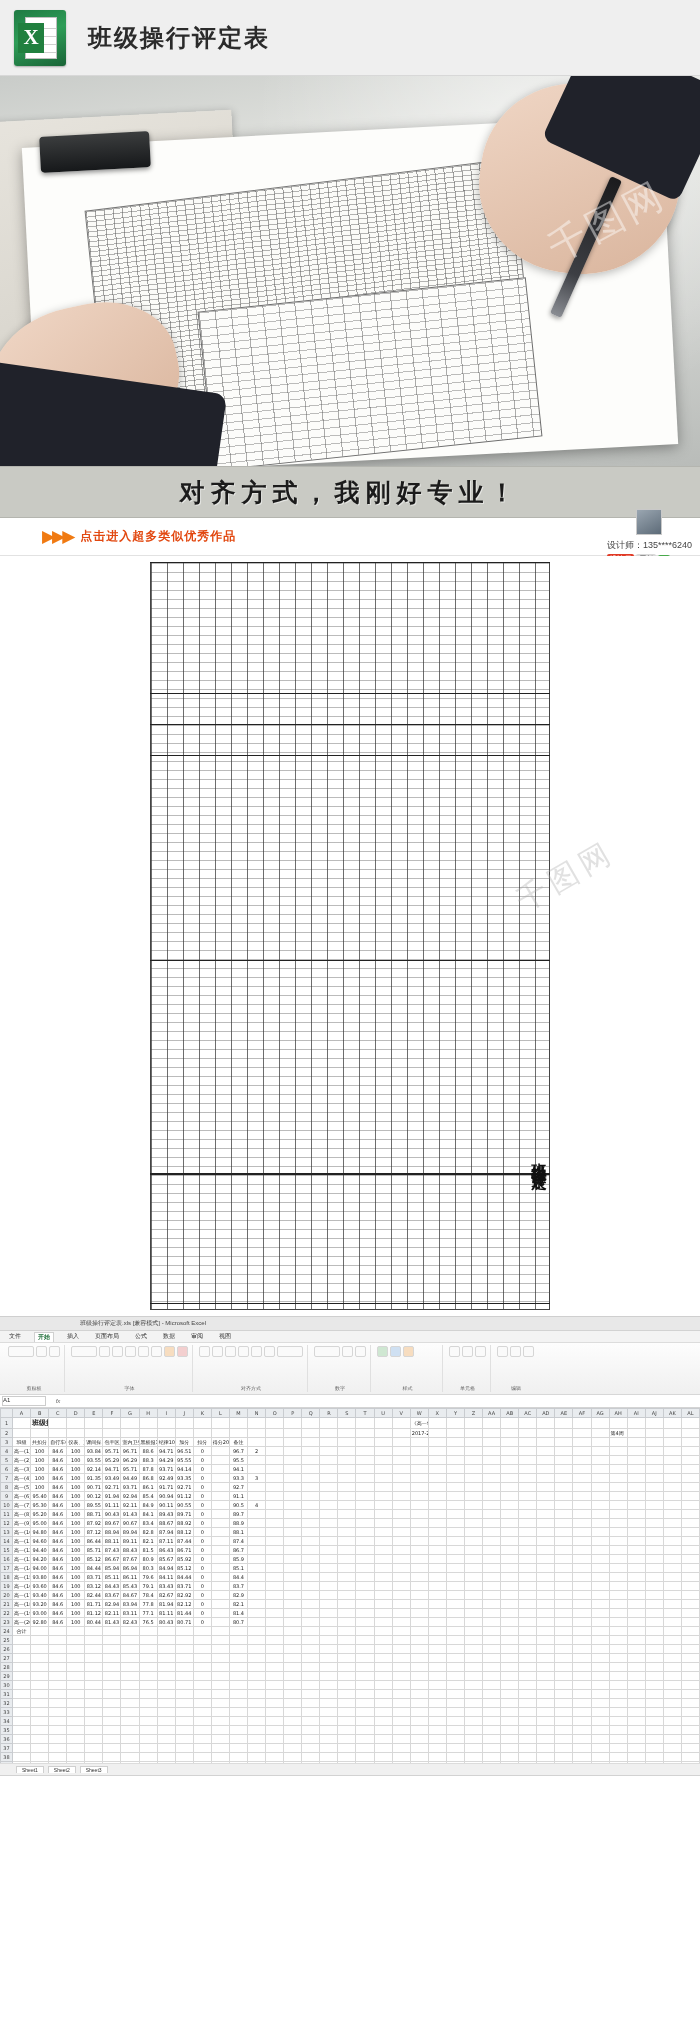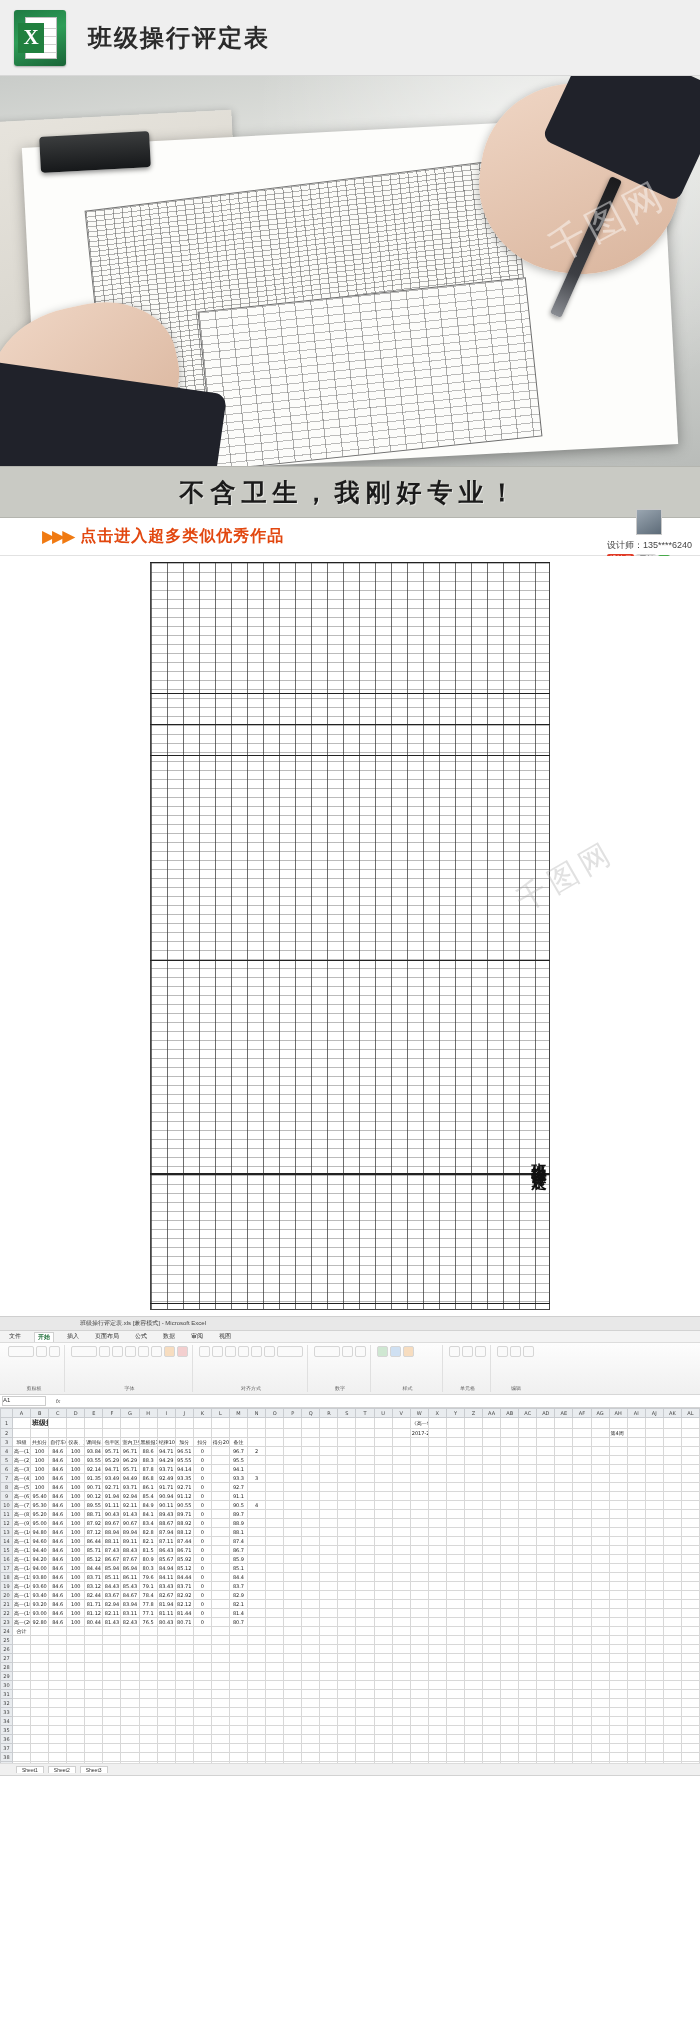--- a/index.html
+++ b/index.html
@@ -472,7 +472,7 @@
   </div>
 
   <div class="slogan">
-    <span>不含卫生，我刚好专业！</span>
+    <span>对齐方式，我刚好专业！</span>
   </div>
 
   <div class="cta">

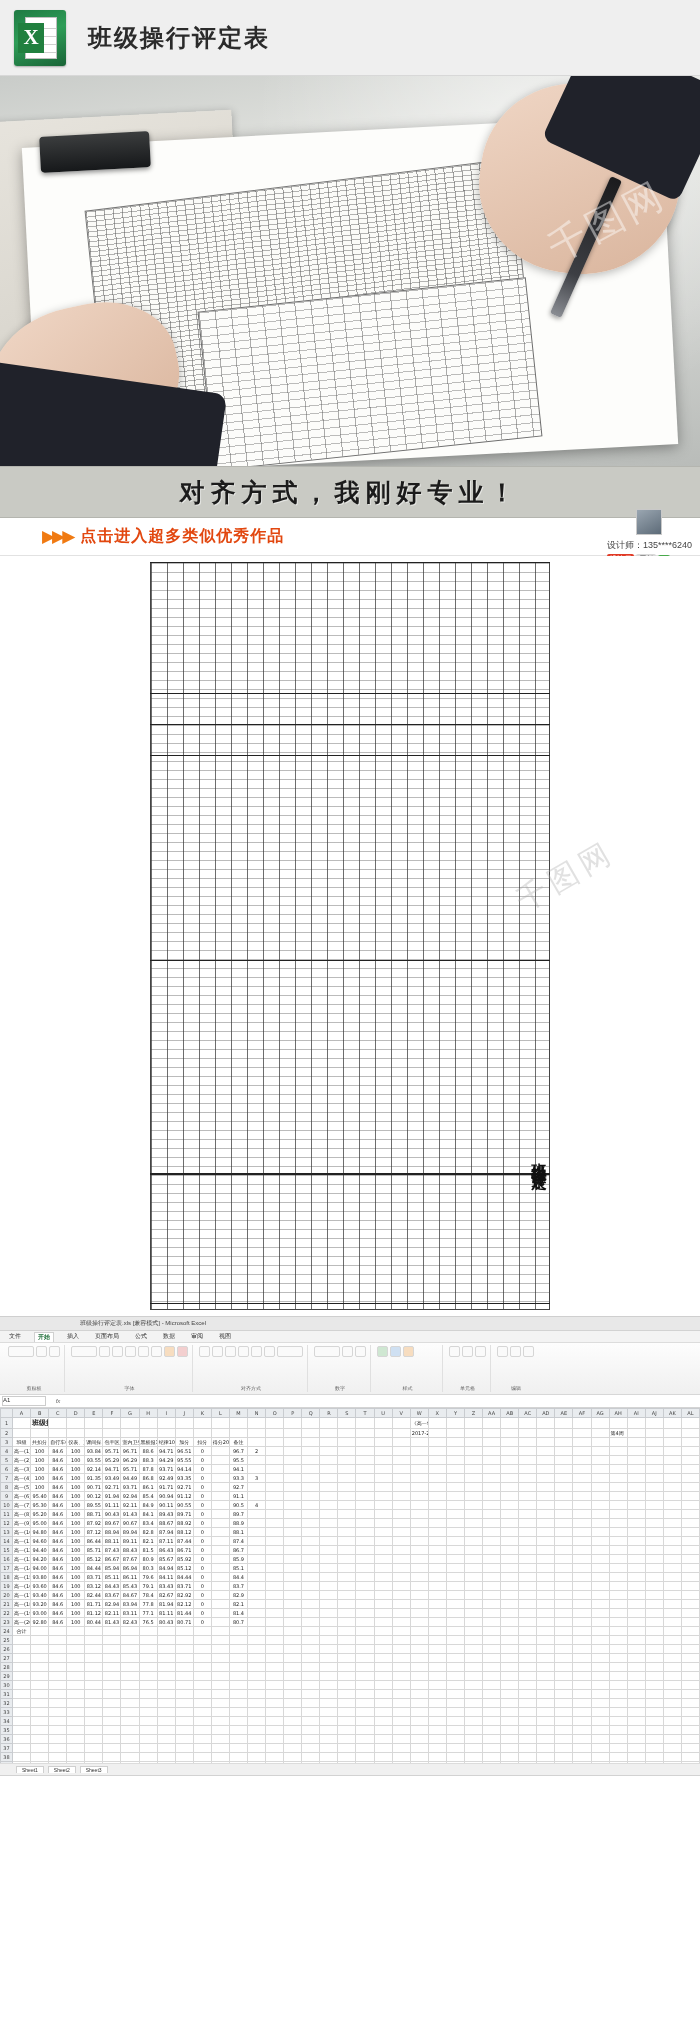--- a/index.html
+++ b/index.html
@@ -216,7 +216,7 @@
   }
   .cta .cta-text {
     color: #e2470f;
-    font-size: 16px;
+    font-size: 12px;
     font-weight: bold;
     font-family: Liberation Mono, monospace;
     letter-spacing: 1px;

